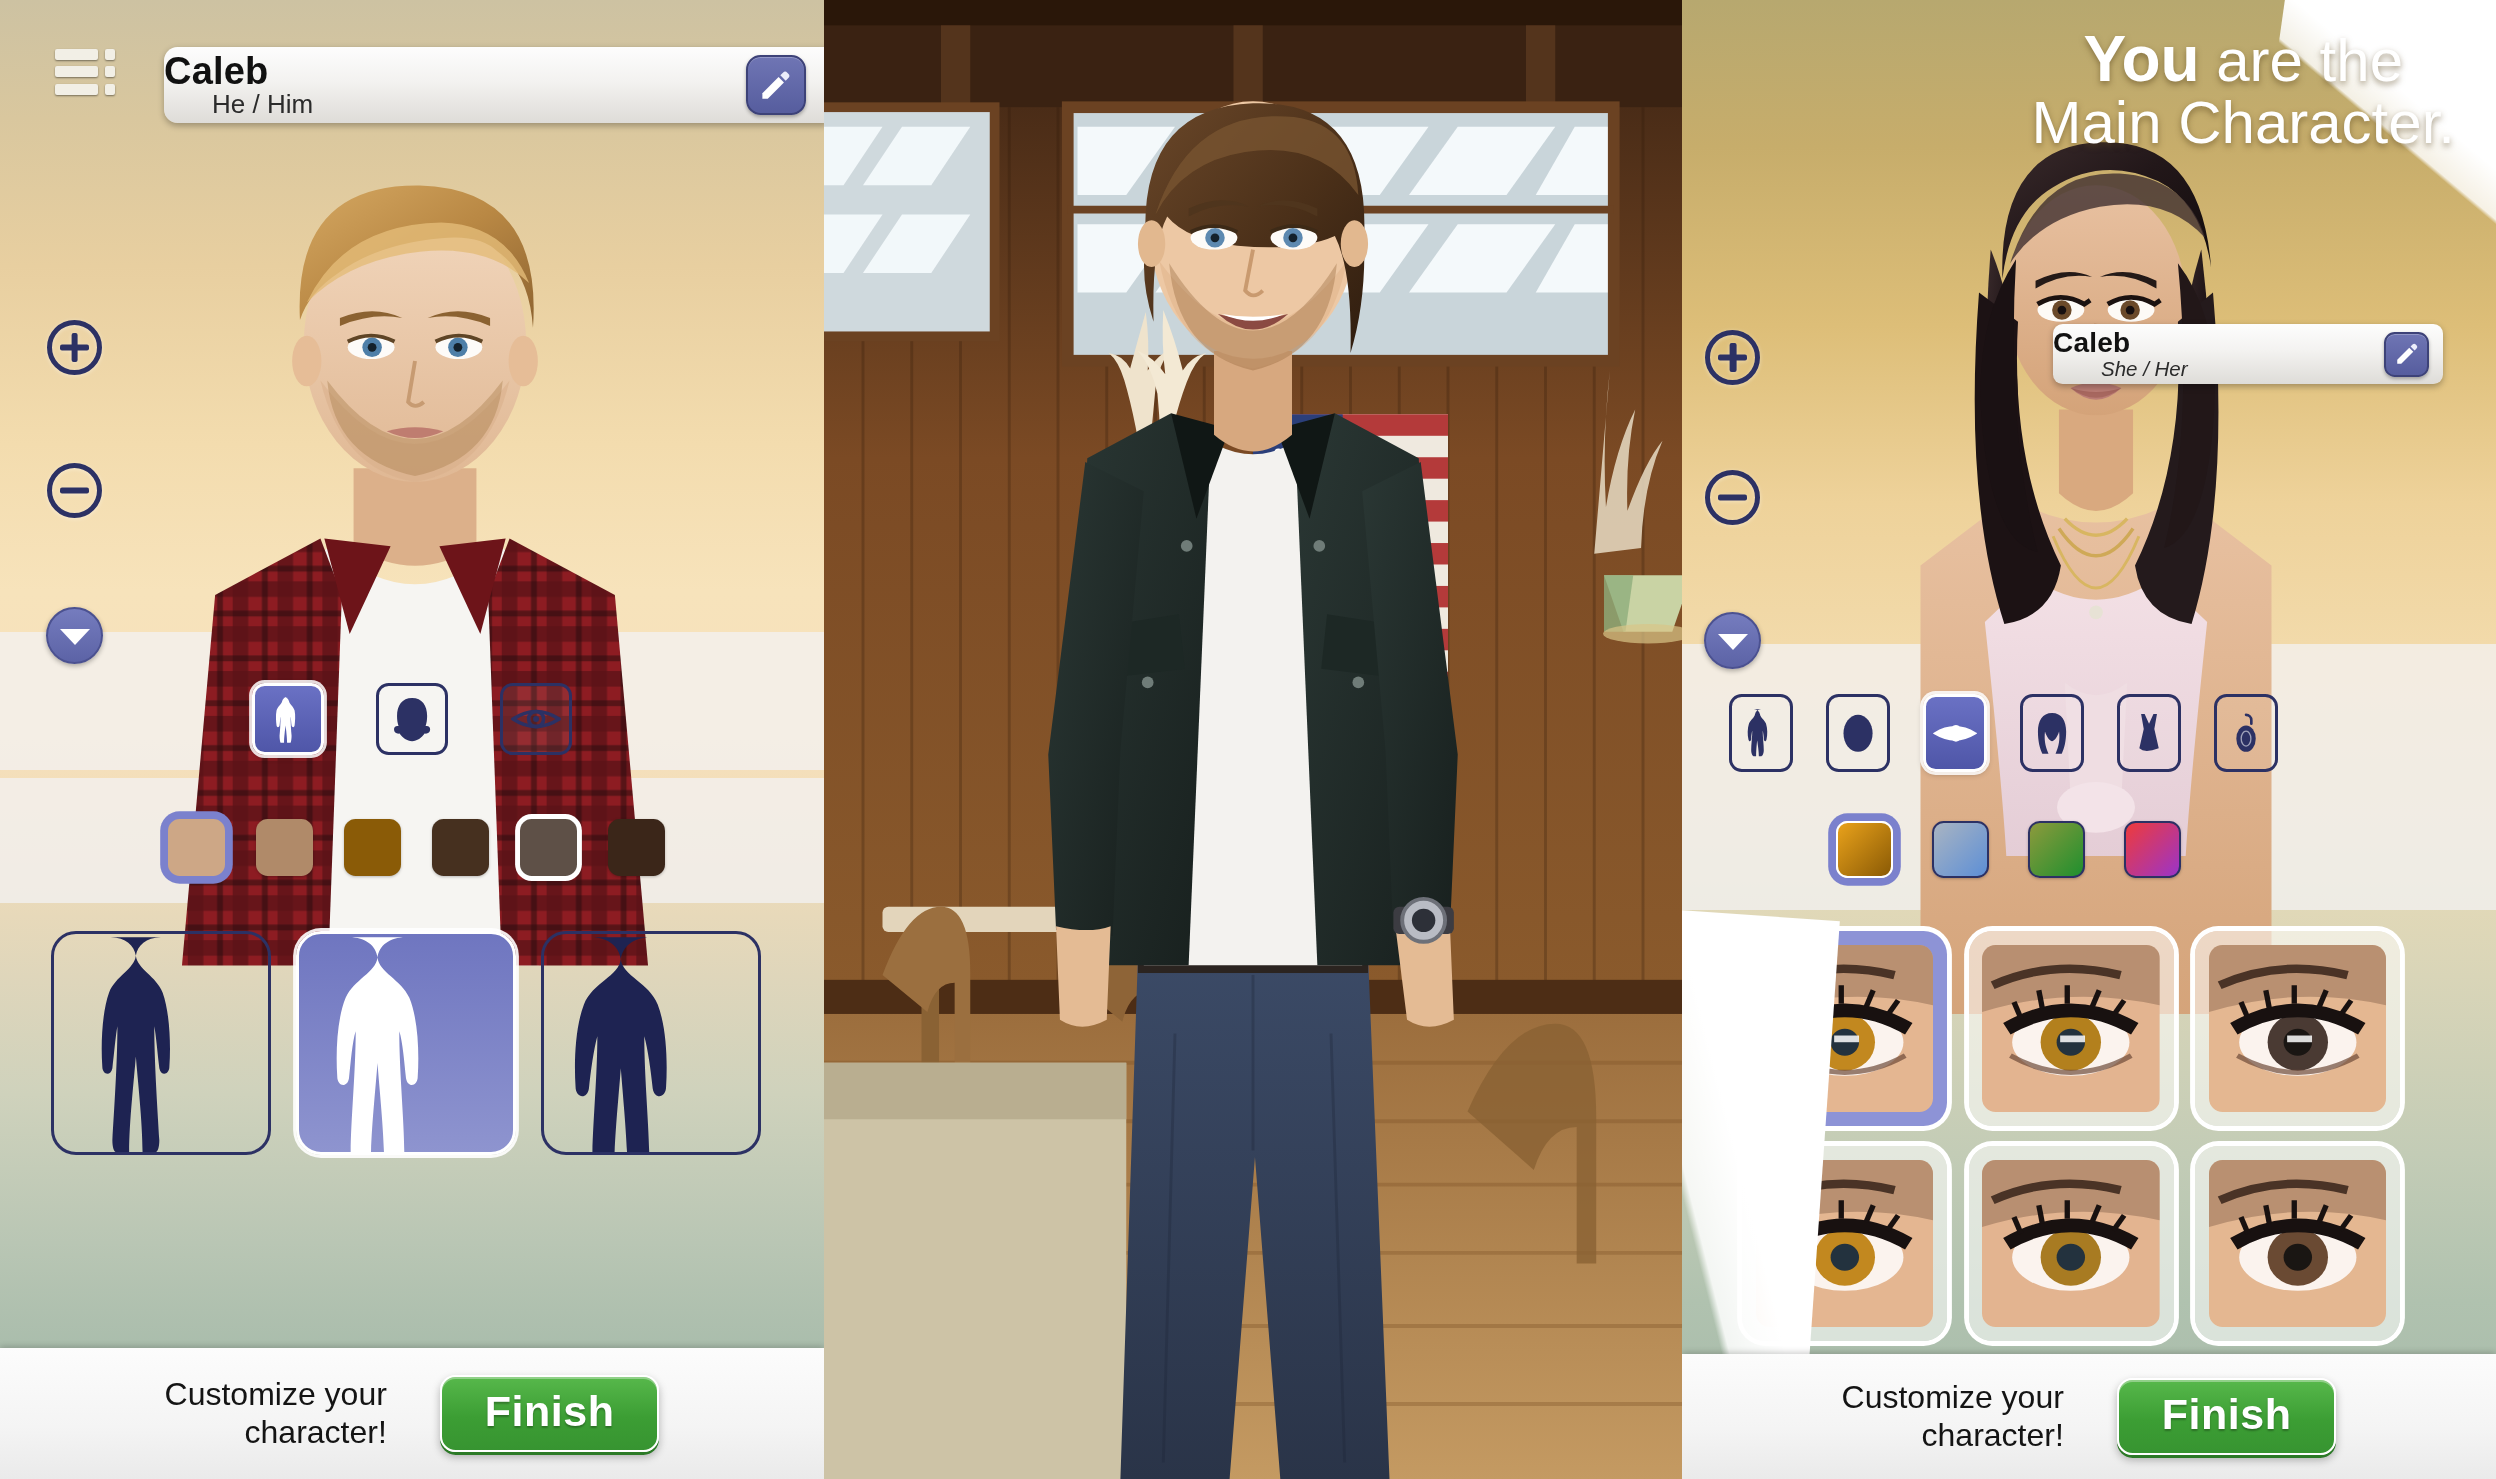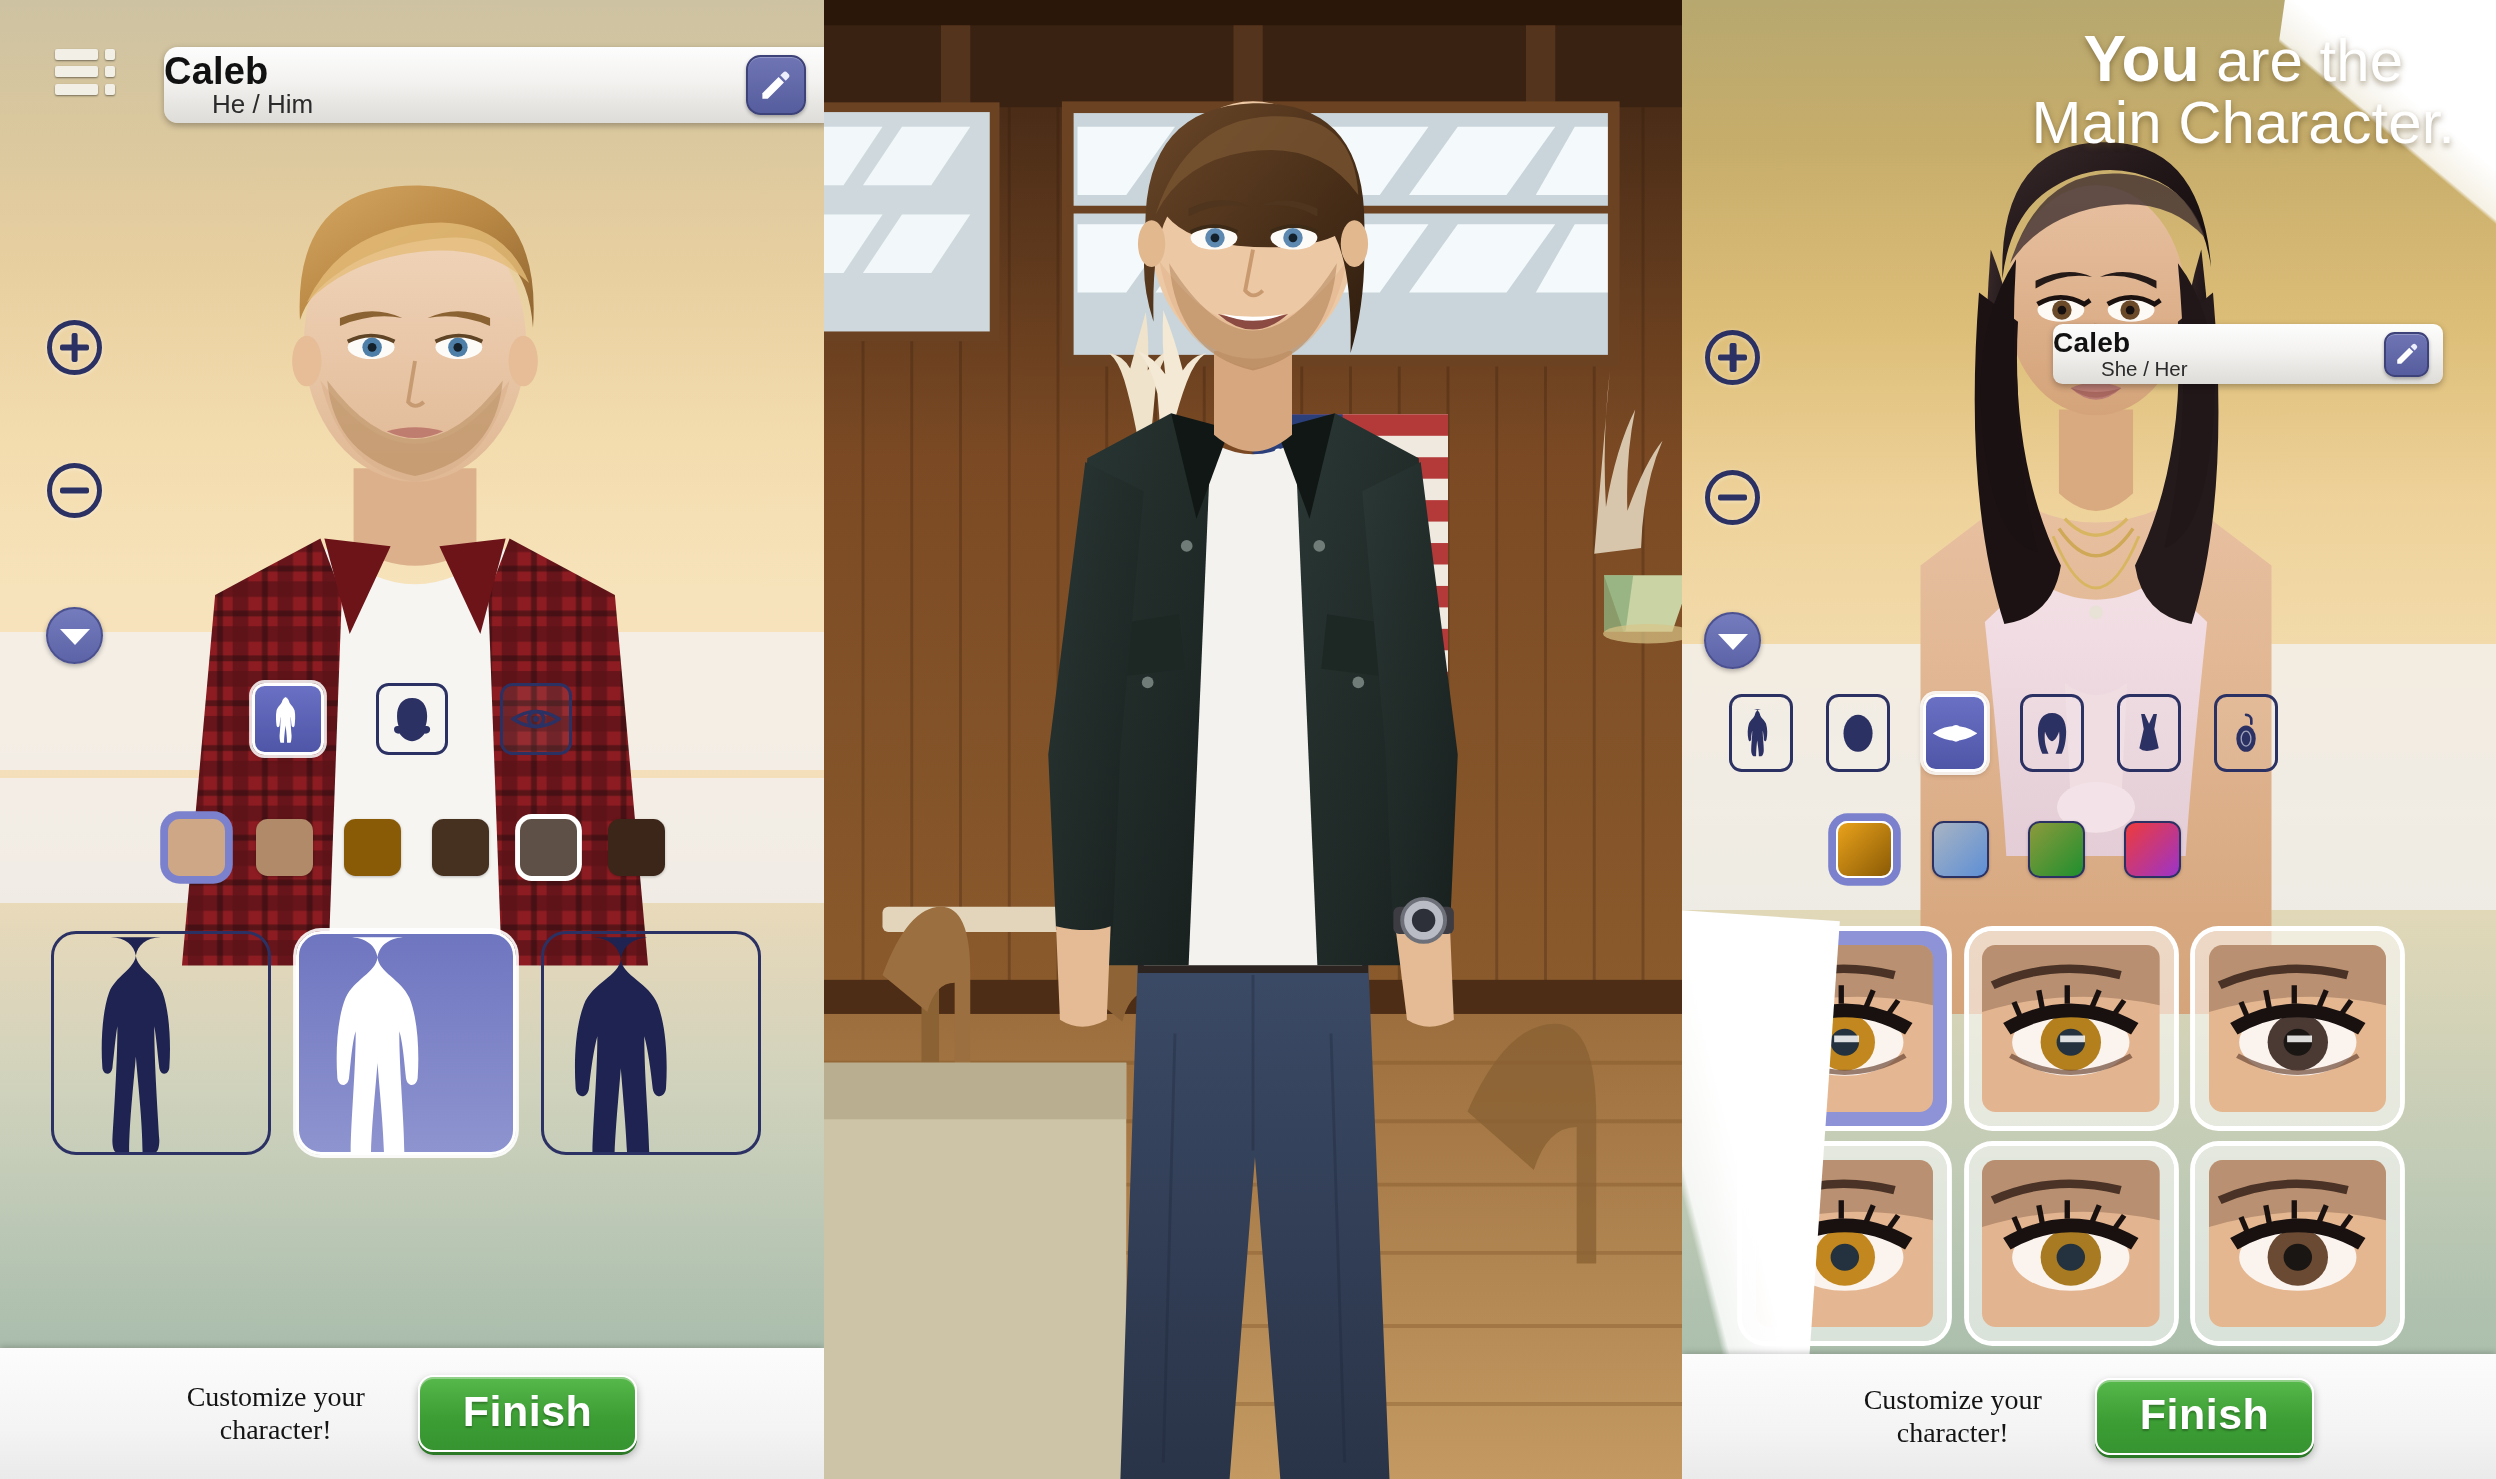--- a/index.html
+++ b/index.html
@@ -696,7 +696,7 @@
     <div class="nameplate" style="left:371px; top:324px; width:390px; height:60px; border-radius:9.8px;">
       <div class="np-text">
         <div class="np-name" style="font-size:28px;">Caleb</div>
-        <div class="np-pronoun" style="font-size:20.5px;">She / Her</div>
+        <div class="np-pronoun" style="font-size:20.5px;font-style:italic;">She / Her</div>
       </div>
       <div class="edit-btn" style="width:45px;height:45px;border-radius:10.7px;margin-right:13.7px;">
         <svg viewBox="0 0 24 24" style="width:26px;height:26px;">

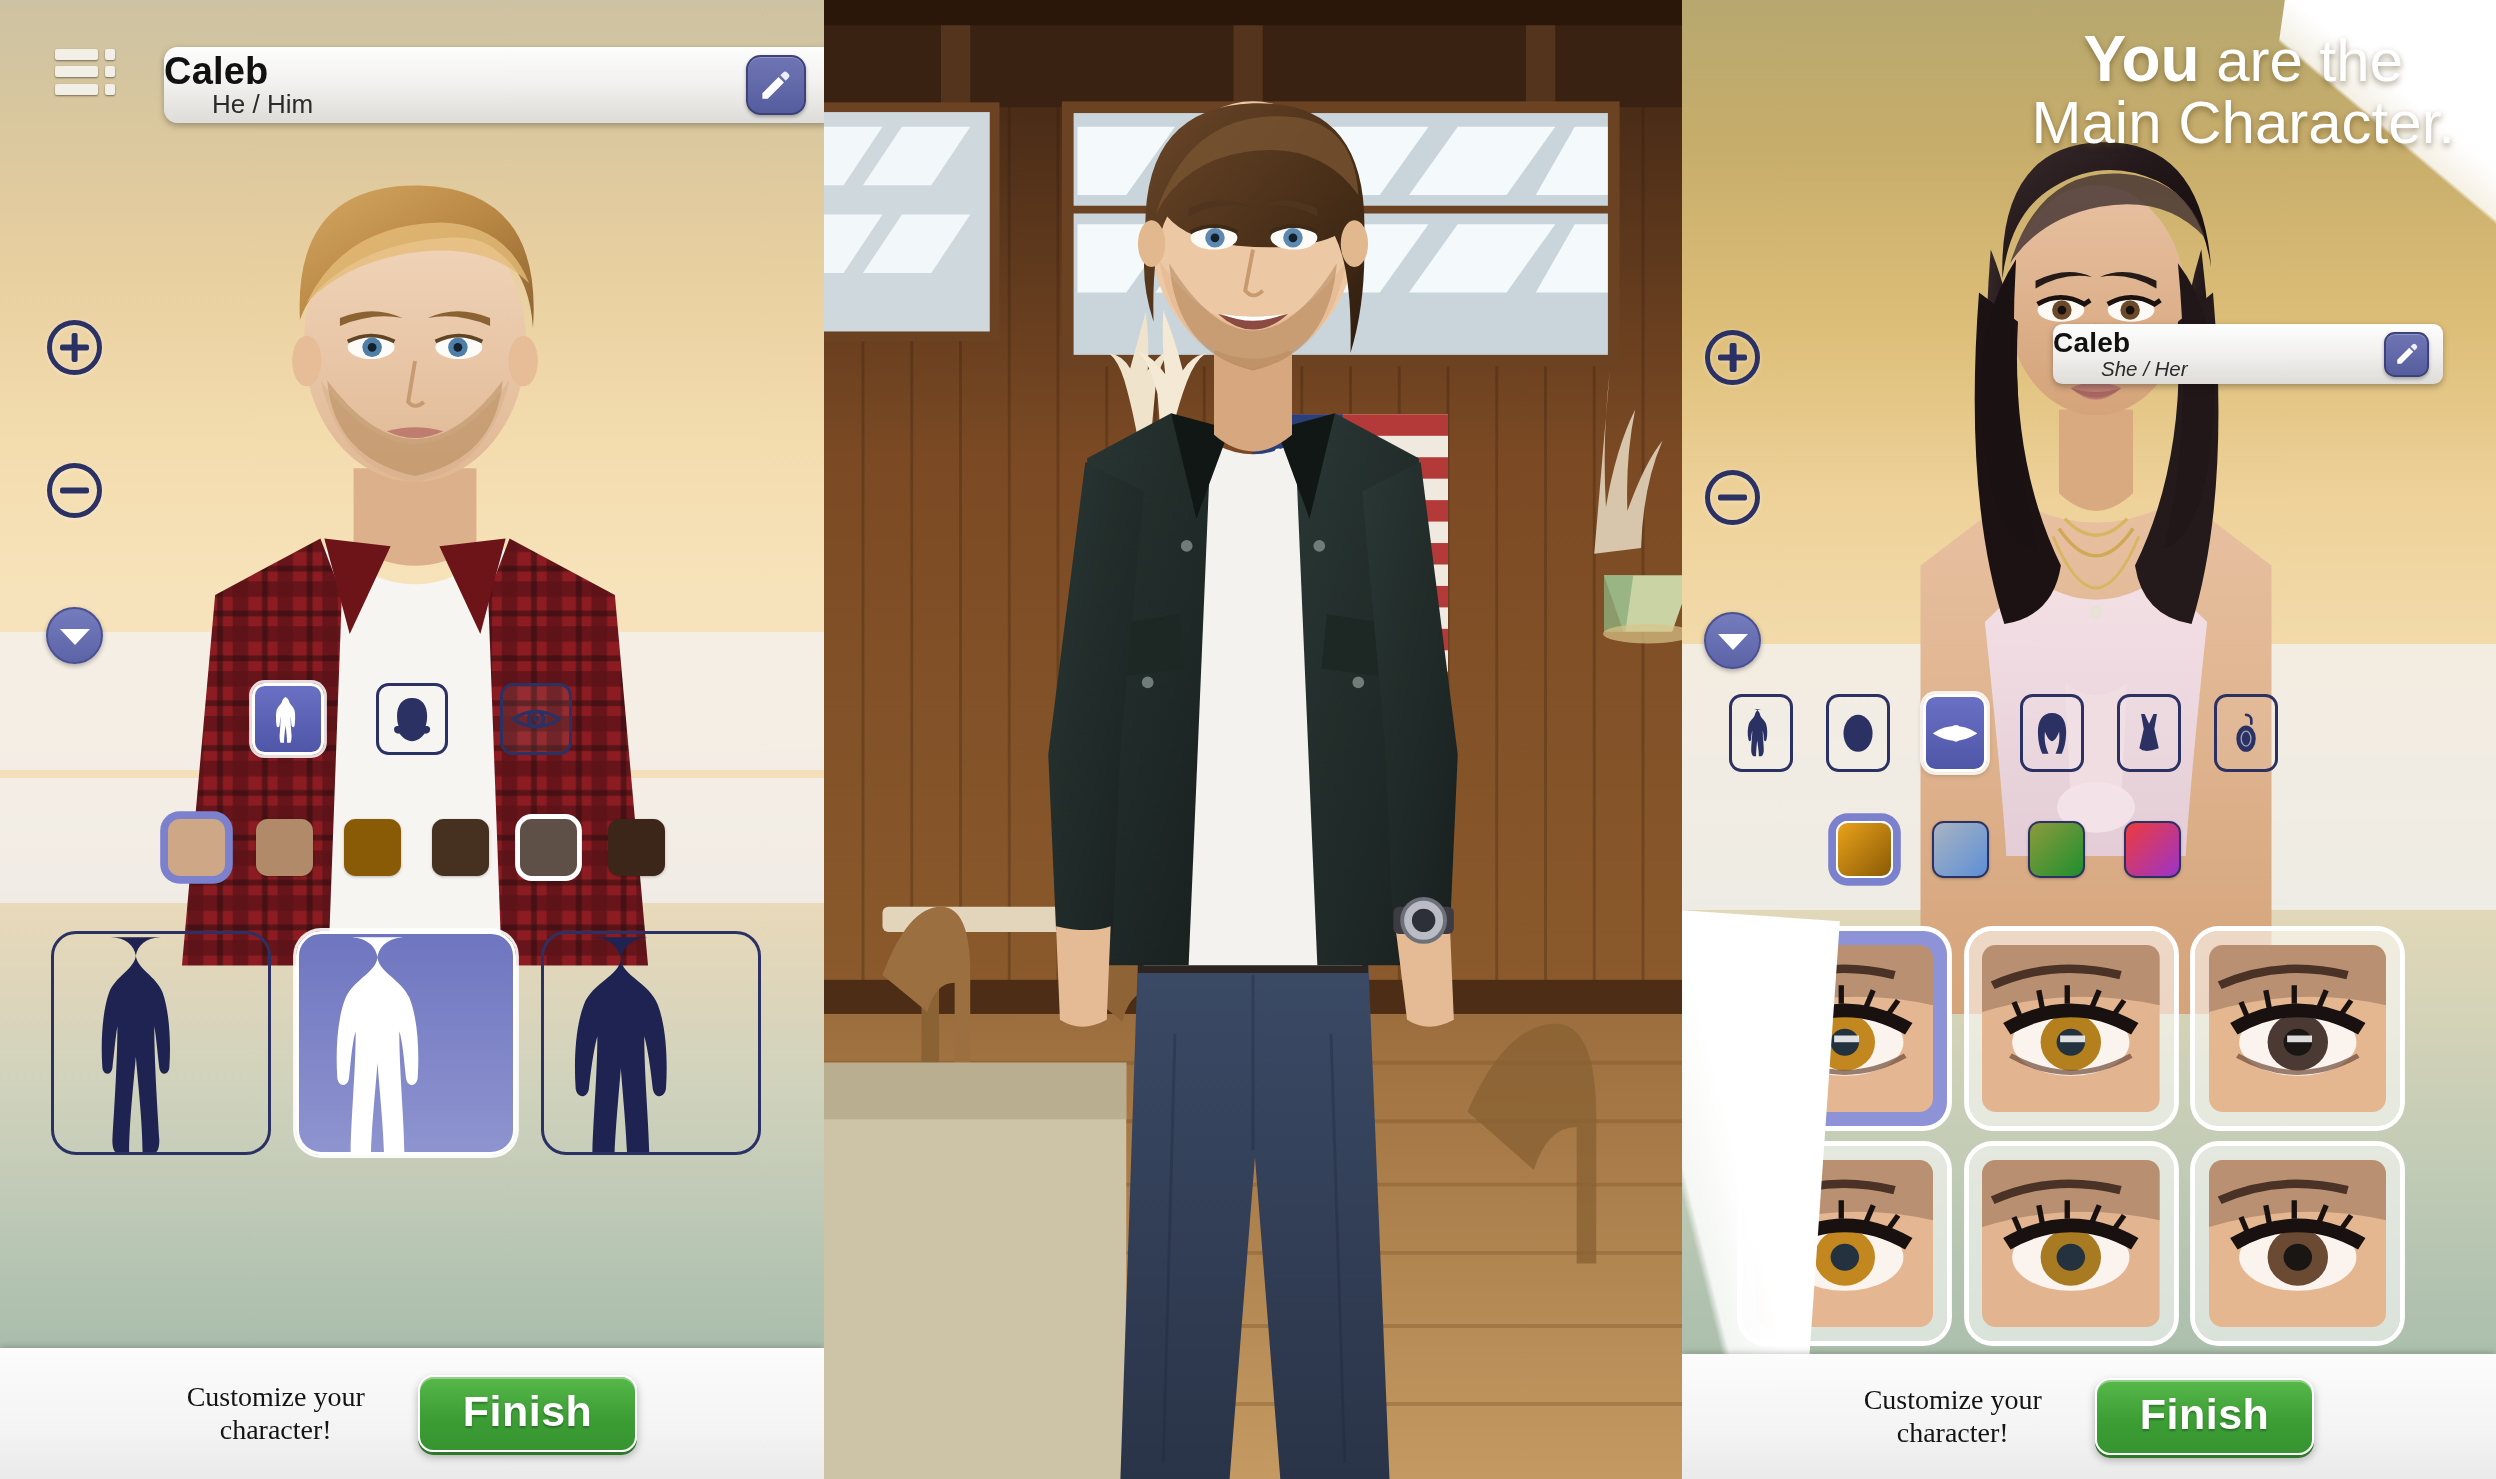--- a/index.html
+++ b/index.html
@@ -168,8 +168,8 @@
     box-shadow: 0 -2px 5.9px rgba(0,0,0,.18);
   }
   .bb-text {
-    font-size: 28px; color: #141414; line-height: 1.16; text-align: center;
-    font-family: Liberation Serif, serif;
+    font-size: 32px; color: #141414; line-height: 1.16; text-align: right;
+    font-family: Liberation Sans, sans-serif;
   }
   .finish-btn {
     margin-left: 53px;

